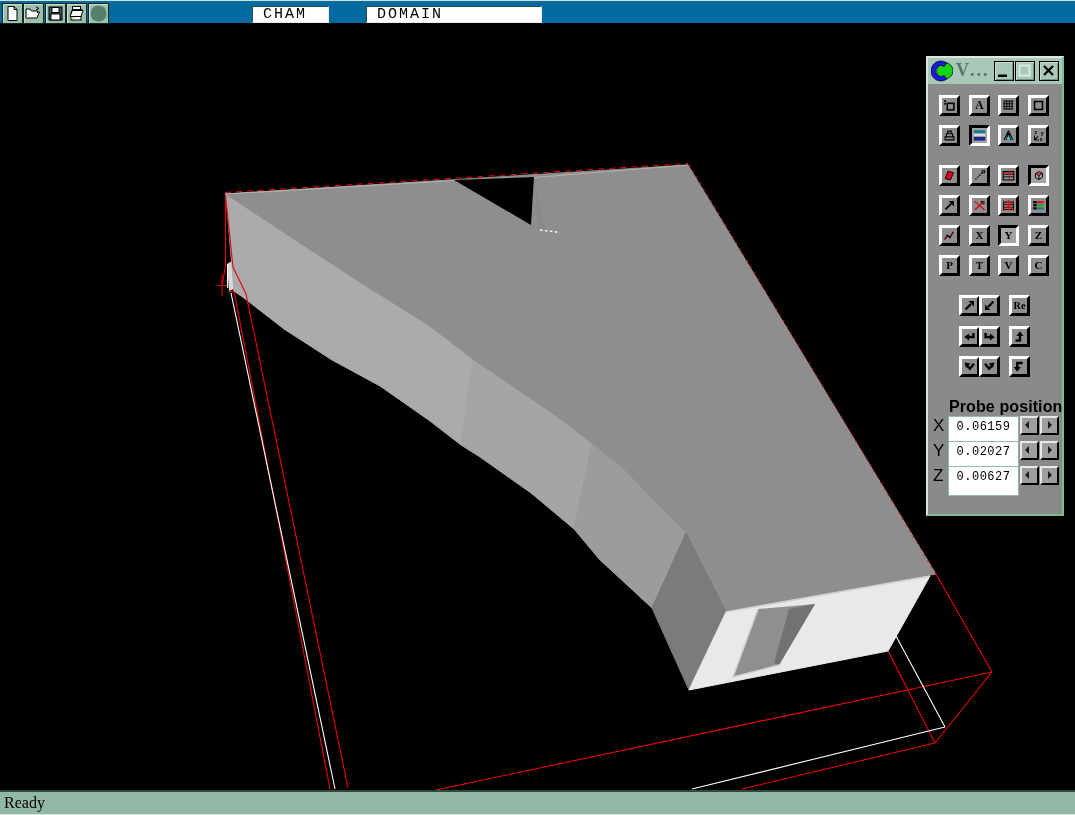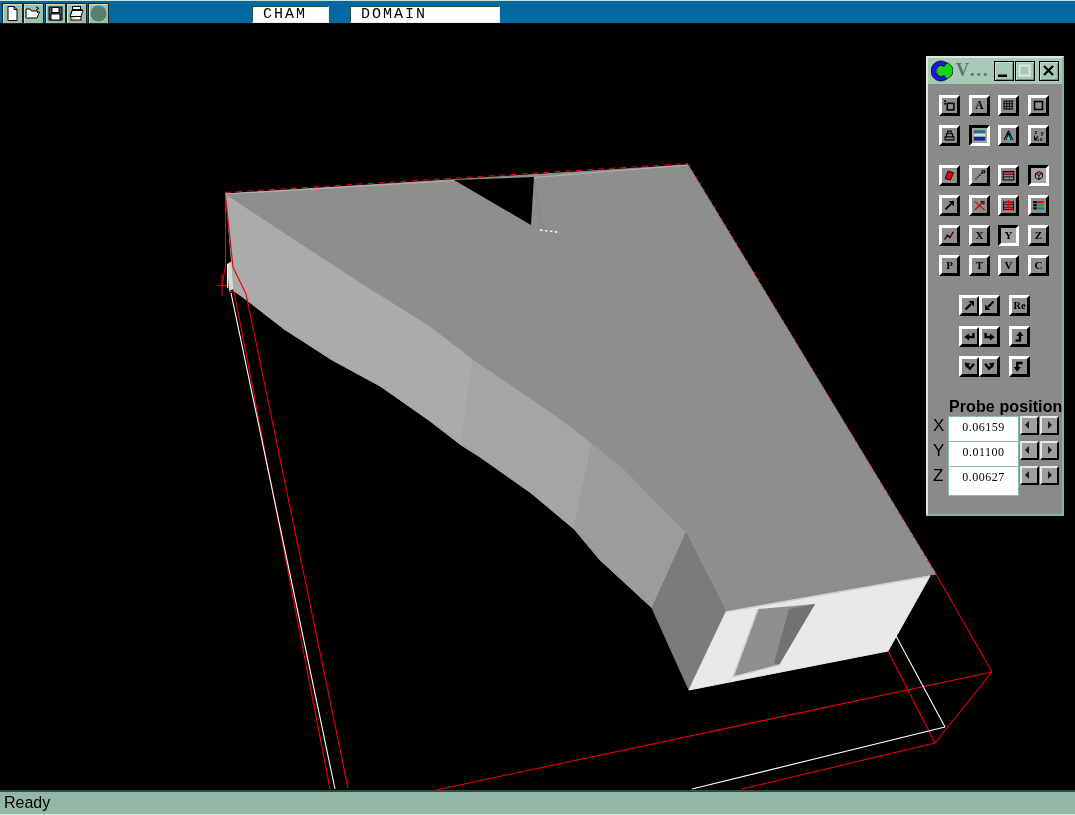--- a/index.html
+++ b/index.html
@@ -49,7 +49,7 @@
         <circle cx="9.5" cy="9.5" r="8" fill="#55806d"></circle>
       </svg></div>
 <div class="tfield" style="left:252px;width:77px">CHAM</div>
-<div class="tfield" style="left:350px;width:150px">DOMAIN</div>
+<div class="tfield" style="left:366px;width:176px">DOMAIN</div>
 </div>
 <svg id="scene" style="position:absolute;left:0;top:27px" width="1075" height="763" viewBox="0 27 1075 763">
 <rect x="0" y="27" width="1075" height="763" fill="#000"></rect>

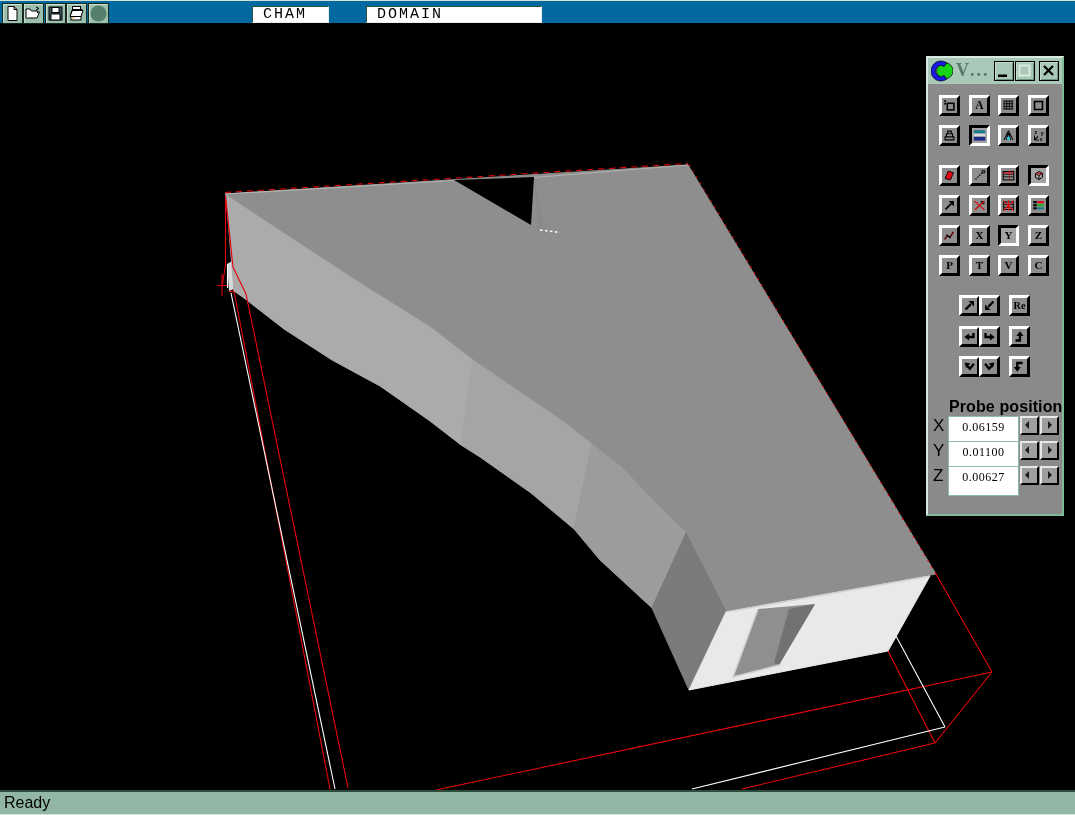--- a/index.html
+++ b/index.html
@@ -17,7 +17,7 @@
 .gb svg,.gp svg{display:block}
 .plabel{position:absolute;left:21px;top:340px;font-size:16px;font-weight:bold;color:#000;letter-spacing:0.1px;white-space:nowrap}
 .axl{position:absolute;left:5px;width:16px;font-size:17px;color:#000}
-.pf{position:absolute;left:20px;width:71px;height:30px;background:#fff;border:1px solid #8fbda4;box-sizing:border-box;font-family:Liberation Serif, serif;font-size:12px;letter-spacing:0.5px;color:#000;text-align:center;padding-top:3px}
+.pf{position:absolute;left:20px;width:71px;height:30px;background:#fff;border:1px solid #8fbda4;box-sizing:border-box;font-family:Liberation Mono, monospace;font-size:12px;letter-spacing:0.5px;color:#000;text-align:center;padding-top:3px}
 .sp{position:absolute;width:19px;height:19px;background:#9e9e9e;box-sizing:border-box;border:2px solid;border-color:#e8e8e8 #000 #000 #e8e8e8}
 .sp i{position:absolute;top:3px;width:0;height:0;border:4.5px solid transparent}
 .spl i{left:3px;border-right-color:#1a1a1a;border-left-width:0}

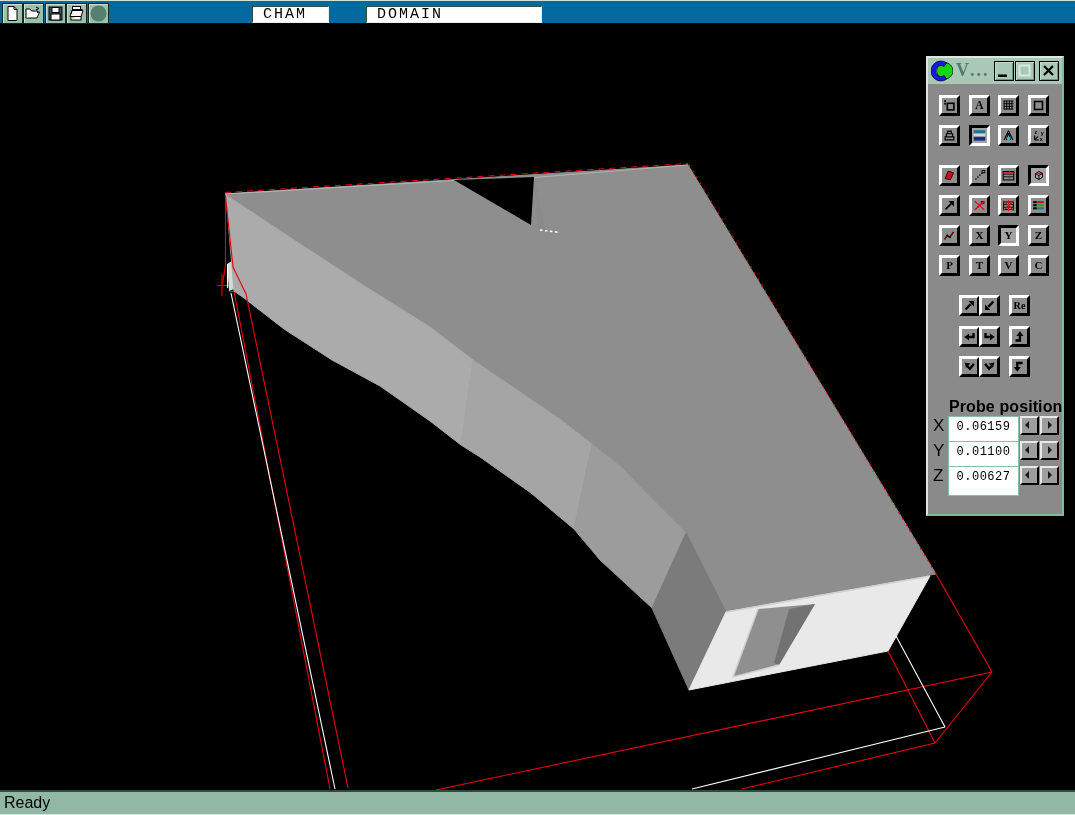--- a/index.html
+++ b/index.html
@@ -326,7 +326,7 @@
       <i></i>
     </div>
 <div class="axl" style="top:383px">Y</div>
-<div class="pf" style="top:383px">0.01100</div>
+<div class="pf" style="top:383px">0.02027</div>
 <div class="sp spl" style="left:92px;top:383px">
       <i></i>
     </div>

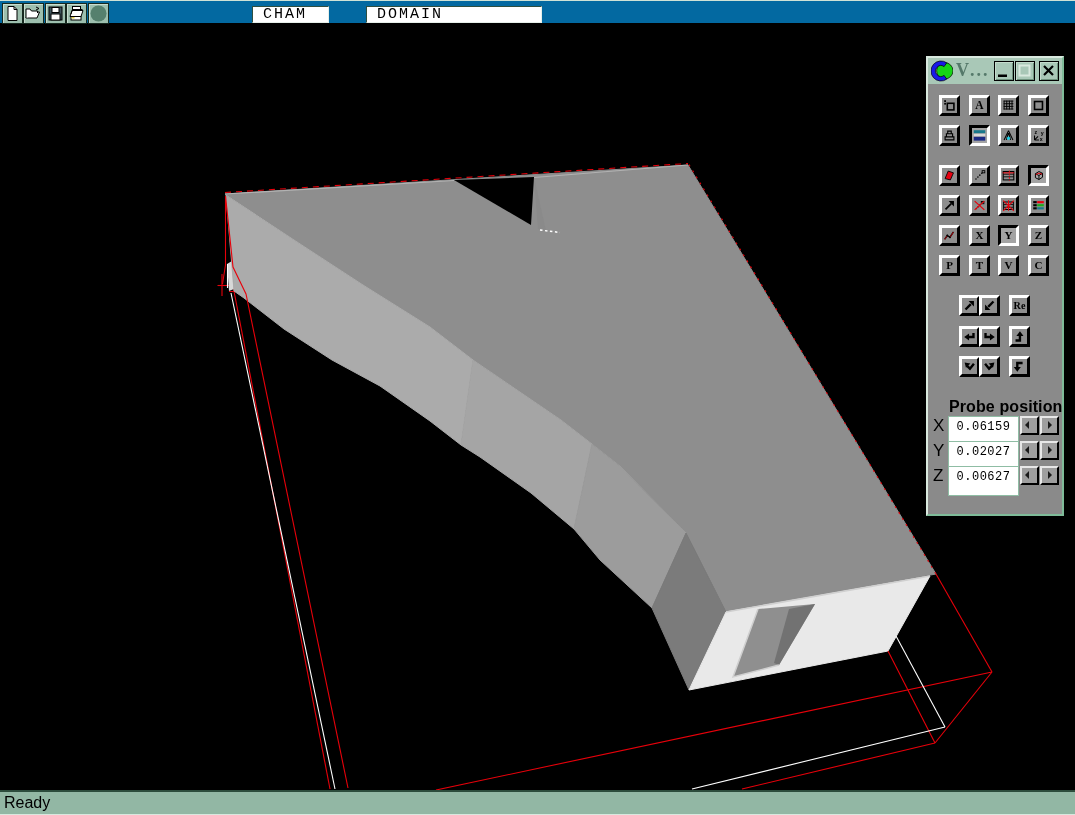--- a/index.html
+++ b/index.html
@@ -5,7 +5,7 @@
 #toolbar{position:absolute;left:0;top:0;width:1075px;height:23px;background:#0369a1;border-top:1px solid #cfe2d6;box-sizing:border-box}
 .tbtn{position:absolute;top:2px;width:21px;height:21px;background:#9dbfae;border:1px solid #16291f;box-sizing:border-box;box-shadow:inset 1px 1px 0 #c9ddd0}
 .tfield{position:absolute;top:5px;height:17px;background:#fff;box-sizing:border-box;border-top:1px solid #2f4f40;border-left:1px solid #2f4f40;border-bottom:1px solid #e6efe9;border-right:1px solid #e6efe9;font-family:"Liberation Mono",monospace;font-size:15px;font-weight:normal;letter-spacing:2px;color:#000;padding:0 0 0 10px;line-height:16px}
-#status{position:absolute;left:0;top:790px;width:1075px;height:25px;background:#92b7a4;border-top:2px solid #2c4c3c;border-bottom:1px solid #d8e8de;box-sizing:border-box;font-family:Liberation Sans, sans-serif;font-size:16px;color:#000;padding:2px 0 0 4px}
+#status{position:absolute;left:0;top:790px;width:1075px;height:25px;background:#92b7a4;border-top:2px solid #2c4c3c;border-bottom:1px solid #d8e8de;box-sizing:border-box;font-family:Liberation Serif, serif;font-size:16px;color:#000;padding:2px 0 0 4px}
 #pal{position:absolute;left:926px;top:56px;width:138px;height:460px;background:#8a8a8a;box-sizing:border-box;border:2px solid;border-color:#d9e9df #7fbb99 #7fbb99 #d9e9df}
 #palt{position:absolute;left:0;top:0;width:134px;height:26px;background:#a9c8b7;overflow:visible}
 #palv{position:absolute;left:28px;top:2px;font-family:"Liberation Serif",serif;font-weight:bold;font-size:18px;color:#55796a;letter-spacing:1px}

